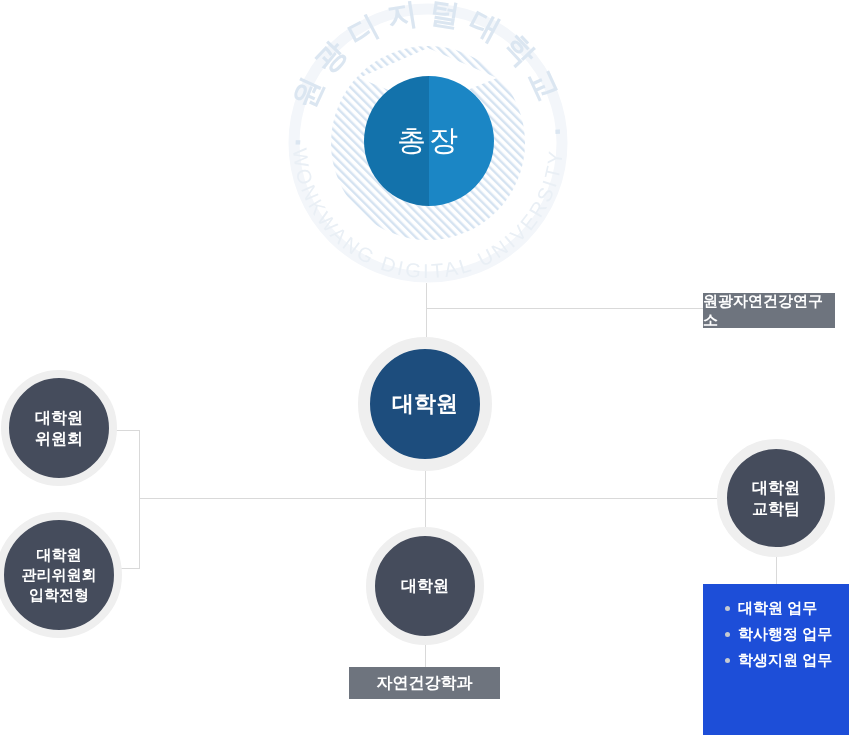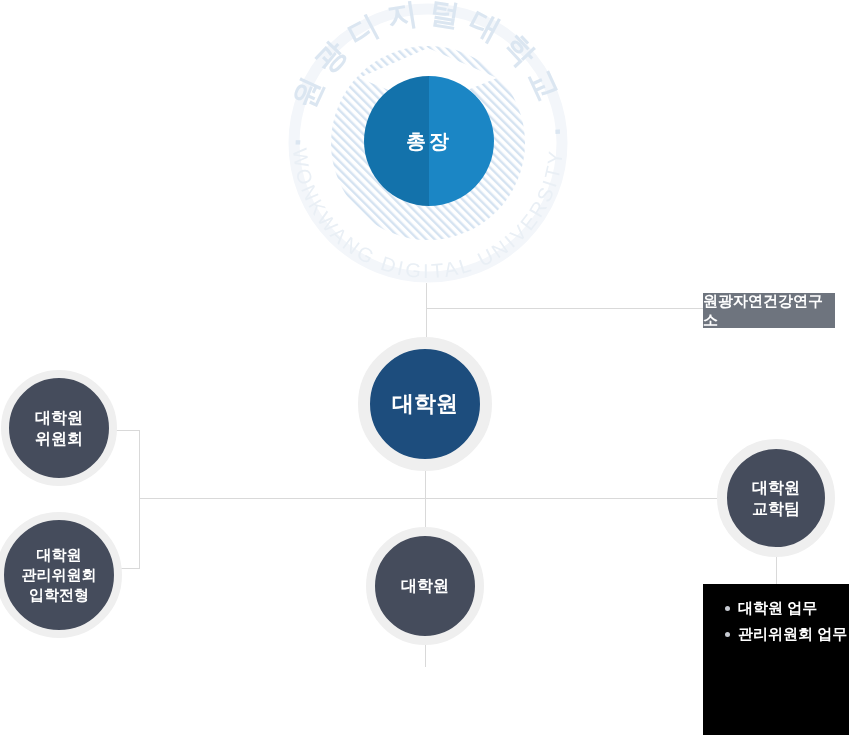--- a/index.html
+++ b/index.html
@@ -14,7 +14,7 @@
     position:absolute;left:364px;top:76px;width:130px;height:130px;border-radius:50%;
     background:linear-gradient(90deg,#1372ab 0 50%,#1b86c5 50% 100%);
     display:flex;align-items:center;justify-content:center;
-    color:#fff;font-size:20px;font-weight:bold;letter-spacing:3px;
+    color:#fff;font-size:29px;font-weight:normal;letter-spacing:3px;
   }
 
   

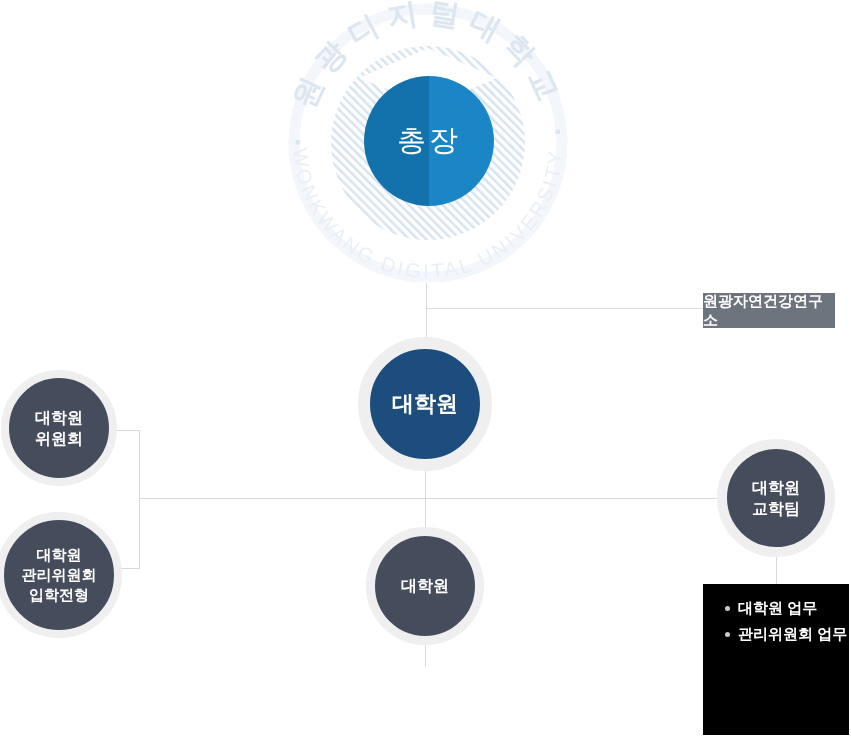--- a/index.html
+++ b/index.html
@@ -58,7 +58,7 @@
 
   
   .box-duties{position:absolute;left:703px;top:584px;width:146px;height:151px;
-    background:#000000;}
+    background:#1d4ed8;}
   .box-duties ul{list-style:none;margin:0;padding:11px 0 0 22px;}
   .box-duties li{
     display:flex;align-items:center;gap:8px;

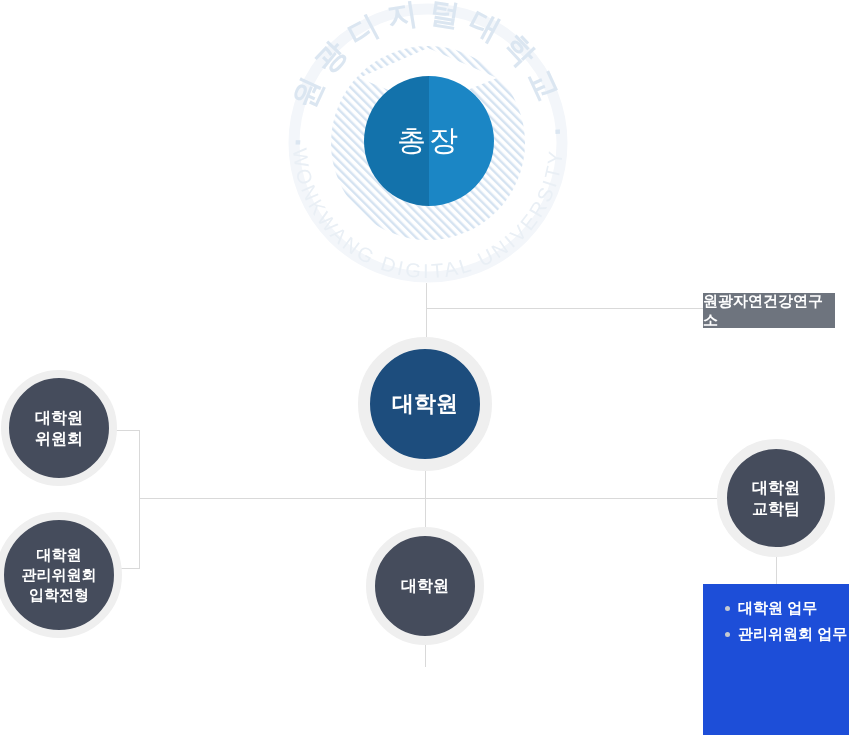--- a/index.html
+++ b/index.html
@@ -142,6 +142,10 @@
       </li>
       <li>
         <span class="dot"></span>
+        <span>학사행정 업무</span>
+      </li>
+      <li>
+        <span class="dot"></span>
         <span>관리위원회 업무</span>
       </li>
     </ul>

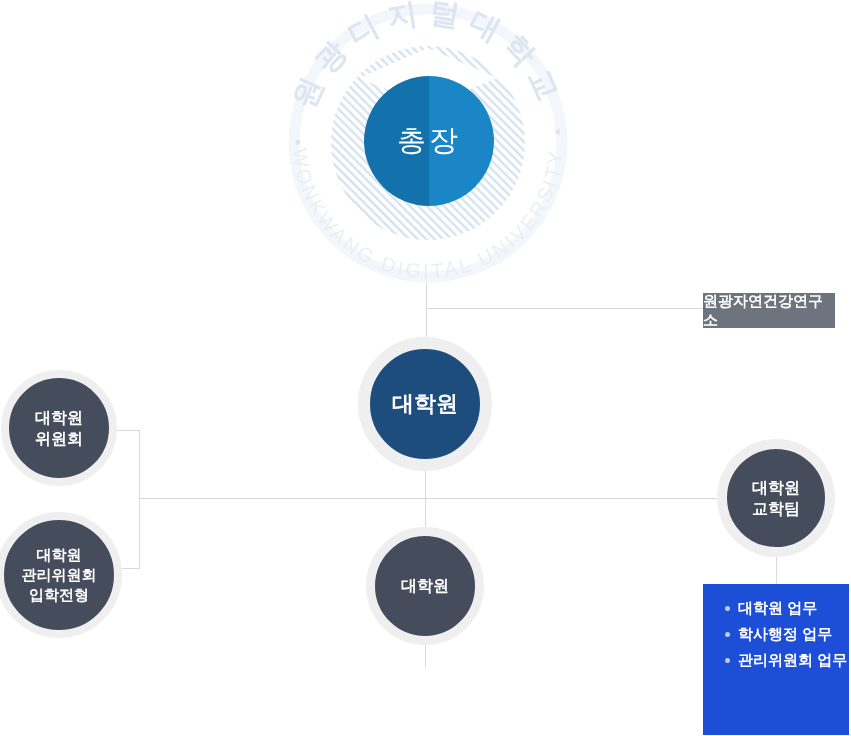--- a/index.html
+++ b/index.html
@@ -146,7 +146,7 @@
       </li>
       <li>
         <span class="dot"></span>
-        <span>관리위원회 업무</span>
+        <span>학생지원 업무</span>
       </li>
     </ul>
   </div>

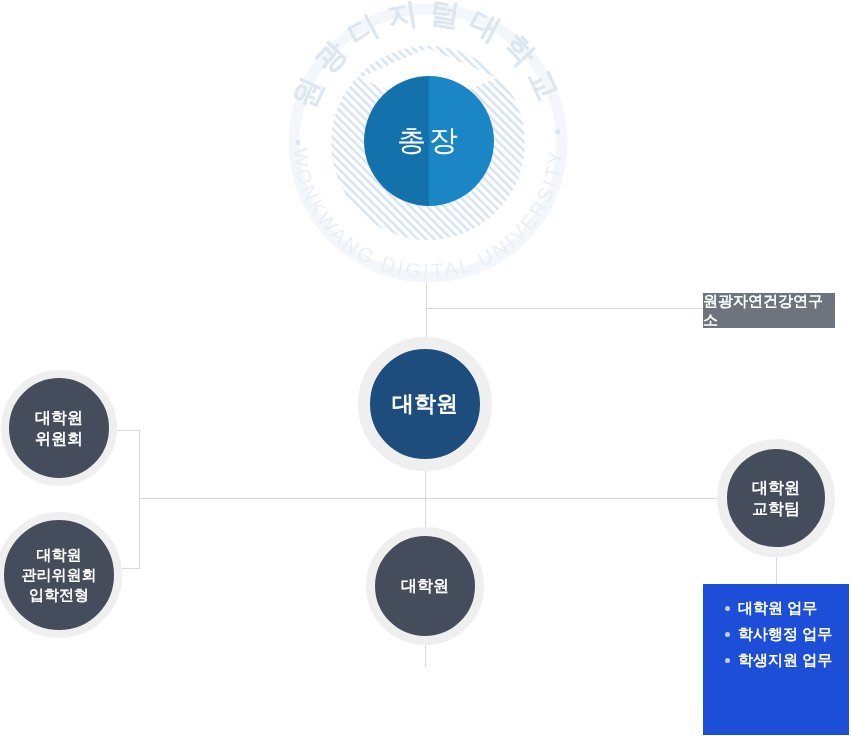--- a/index.html
+++ b/index.html
@@ -133,6 +133,9 @@
     <span>원광자연건강연구소</span>
   </div>
 
+  <div class="gbox box-dept">
+    <span>자연건강학과</span>
+  </div>
 
   <div class="box-duties">
     <ul>

